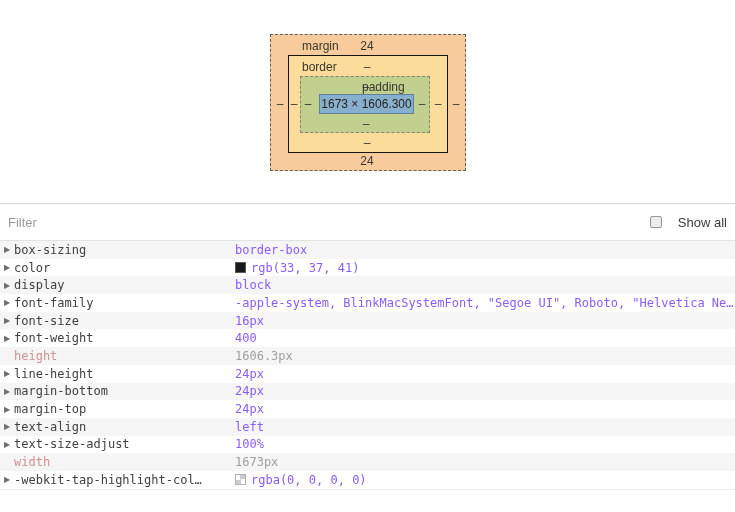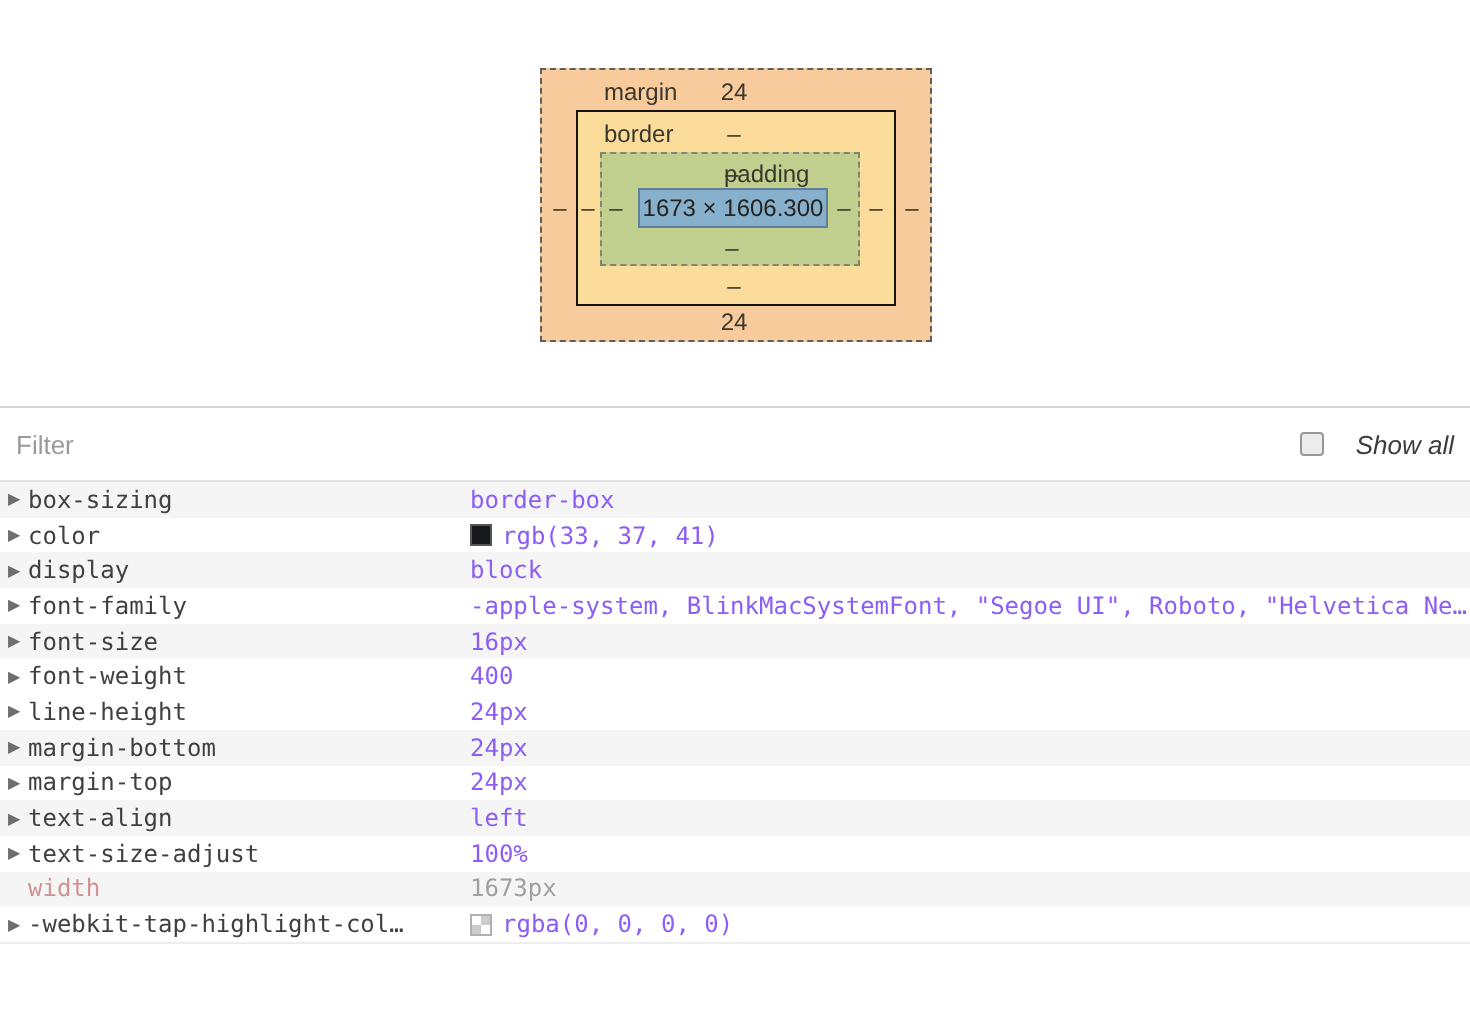--- a/index.html
+++ b/index.html
@@ -26,7 +26,7 @@
   #filter-input { border:none; outline:none; font-size:13px; width:320px; color:#333;
                   font-family:"Liberation Sans", sans-serif; background:transparent; }
   #filter-input::placeholder { color:#9a9a9a; }
-  #show-all-wrap { display:flex; align-items:center; gap:16px;font-style:italic; }
+  #show-all-wrap { display:flex; align-items:center; gap:16px; }
   #show-all-checkbox { width:12px; height:12px; border:1px solid #989898; border-radius:2px;
                        background:#ececec; cursor:pointer; }
   #show-all-label { font-size:13px; color:#3c3c3c; }

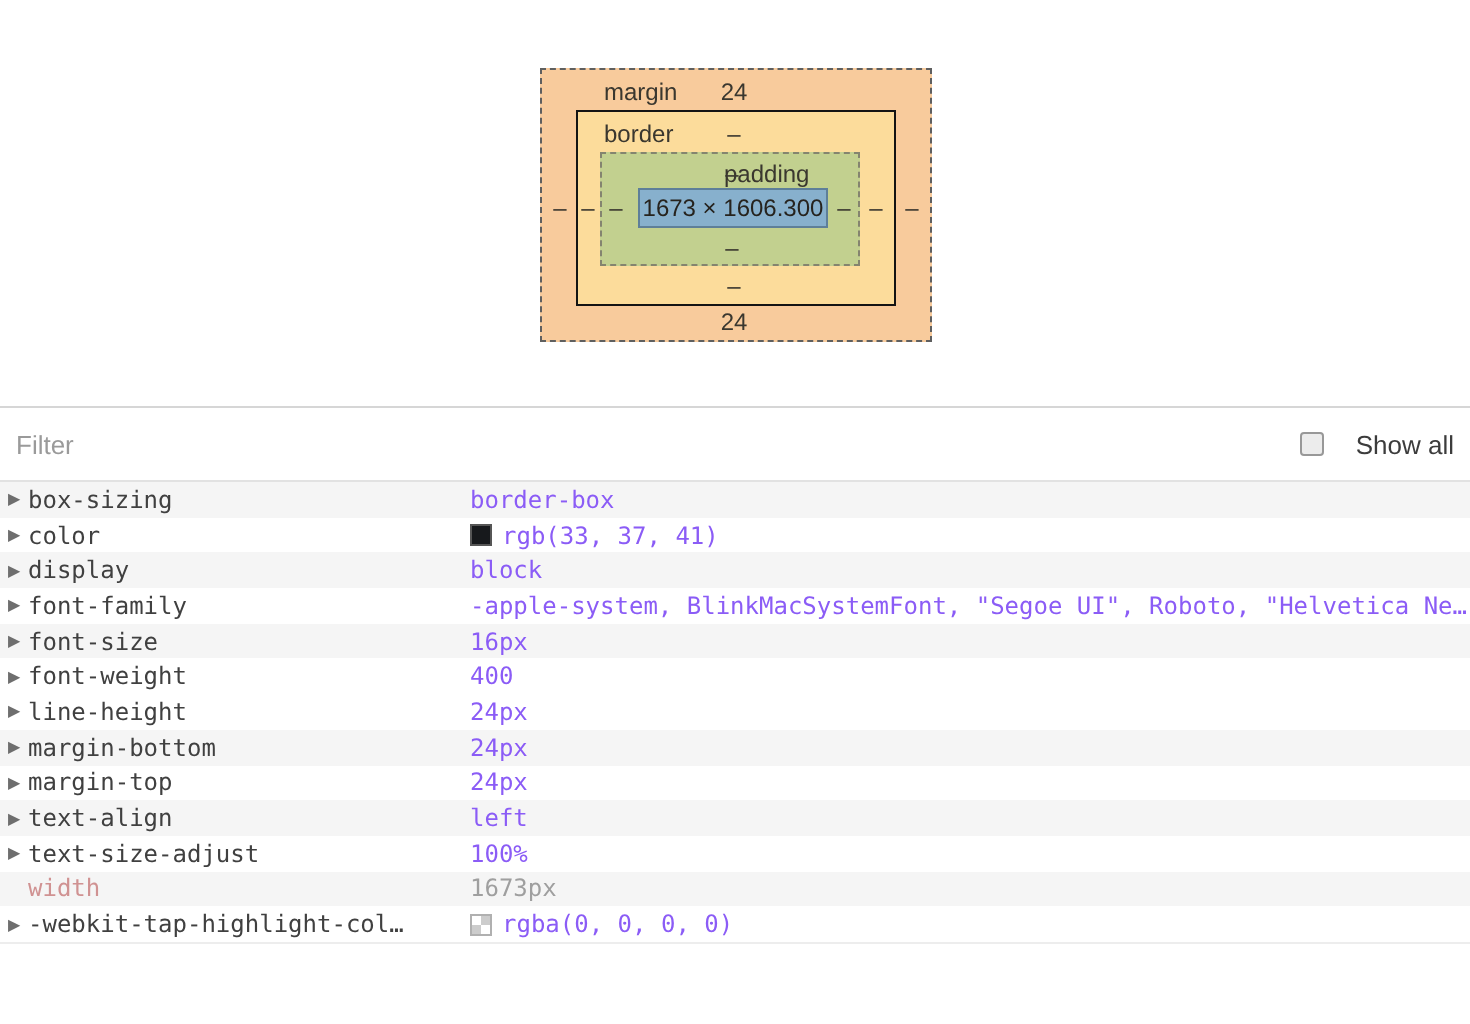--- a/index.html
+++ b/index.html
@@ -137,6 +137,14 @@
         <span class="value-text">400</span>
       </span>
     </div>
+      <div class="prop-row alt muted">
+      <span class="prop-arrow"></span>
+      <span class="prop-name">height</span>
+      <span class="prop-value">
+
+        <span class="value-text">1606.3px</span>
+      </span>
+    </div>
       <div class="prop-row">
       <span class="prop-arrow">▶</span>
       <span class="prop-name">line-height</span>

